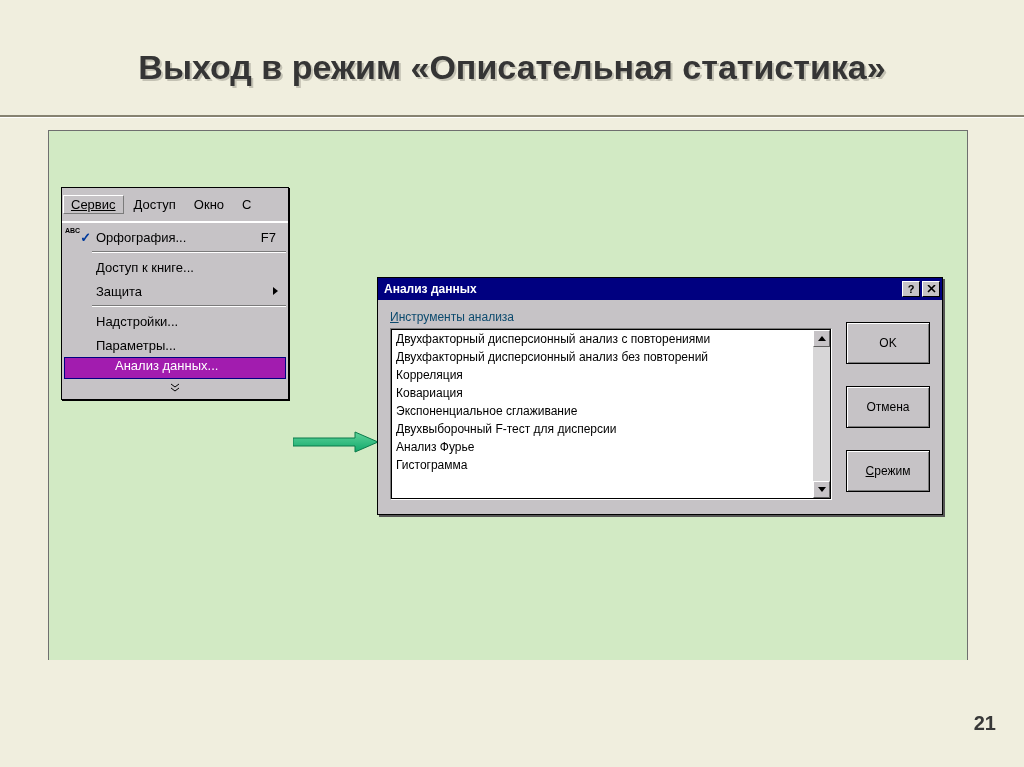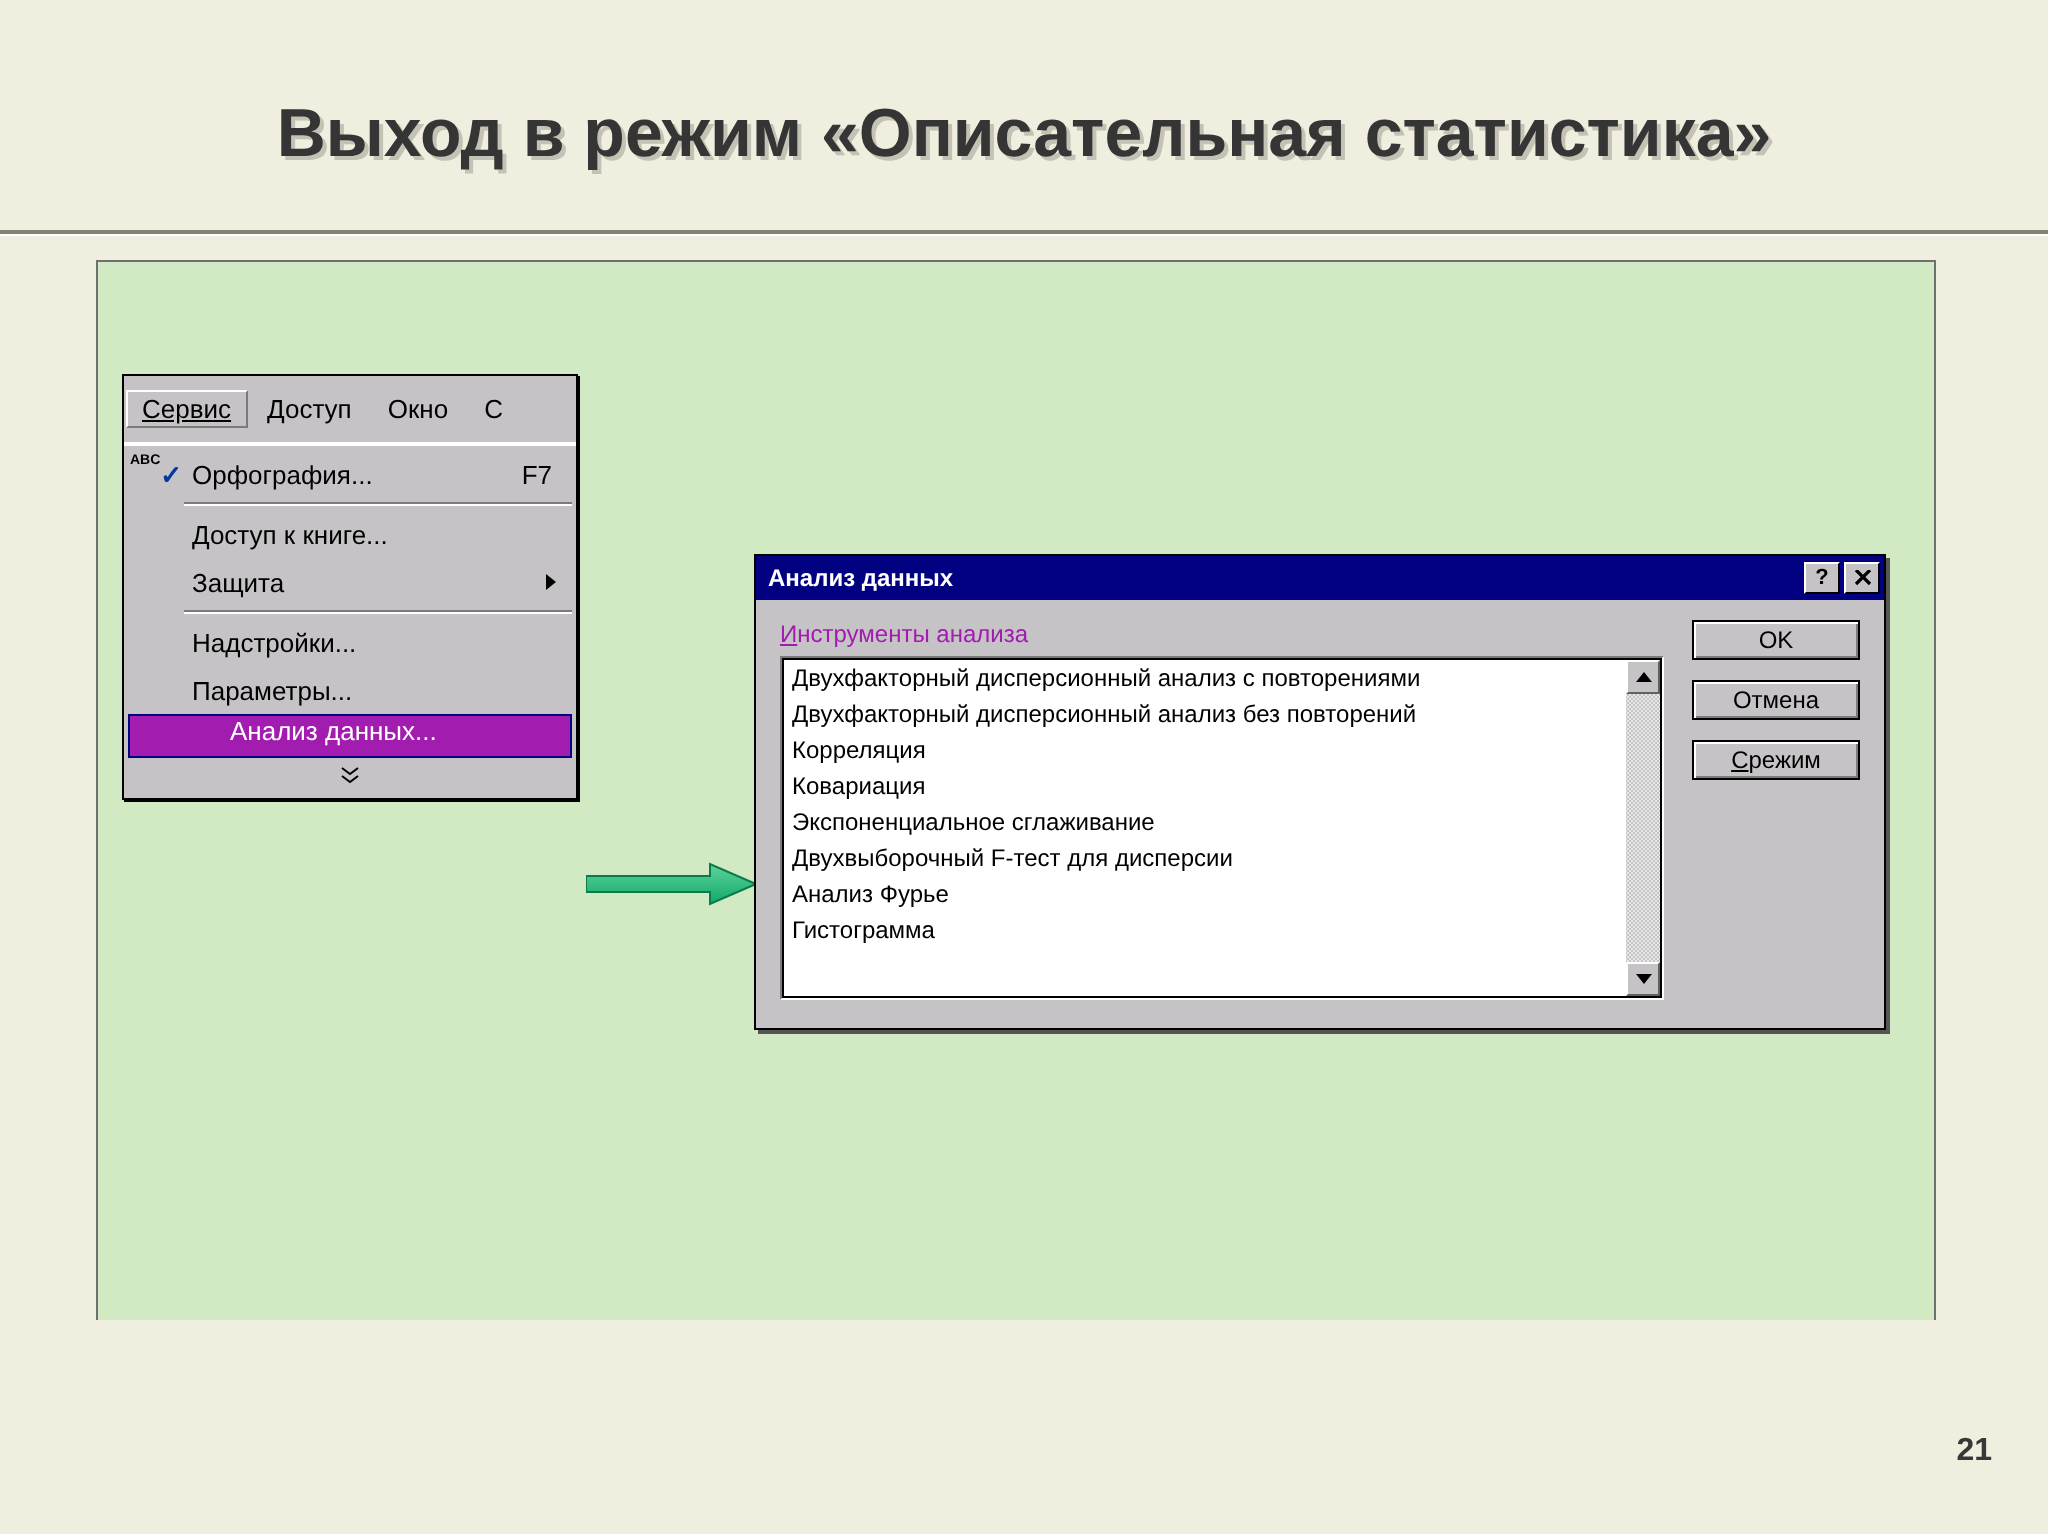--- a/index.html
+++ b/index.html
@@ -215,7 +215,7 @@
   .left-pane { flex: 1; }
   .group-label {
     font-size: 12px;
-    color: #a21caf;
+    color: #0c4a6e;
     margin-bottom: 4px;
   }
   .group-label .u { text-decoration: underline; }

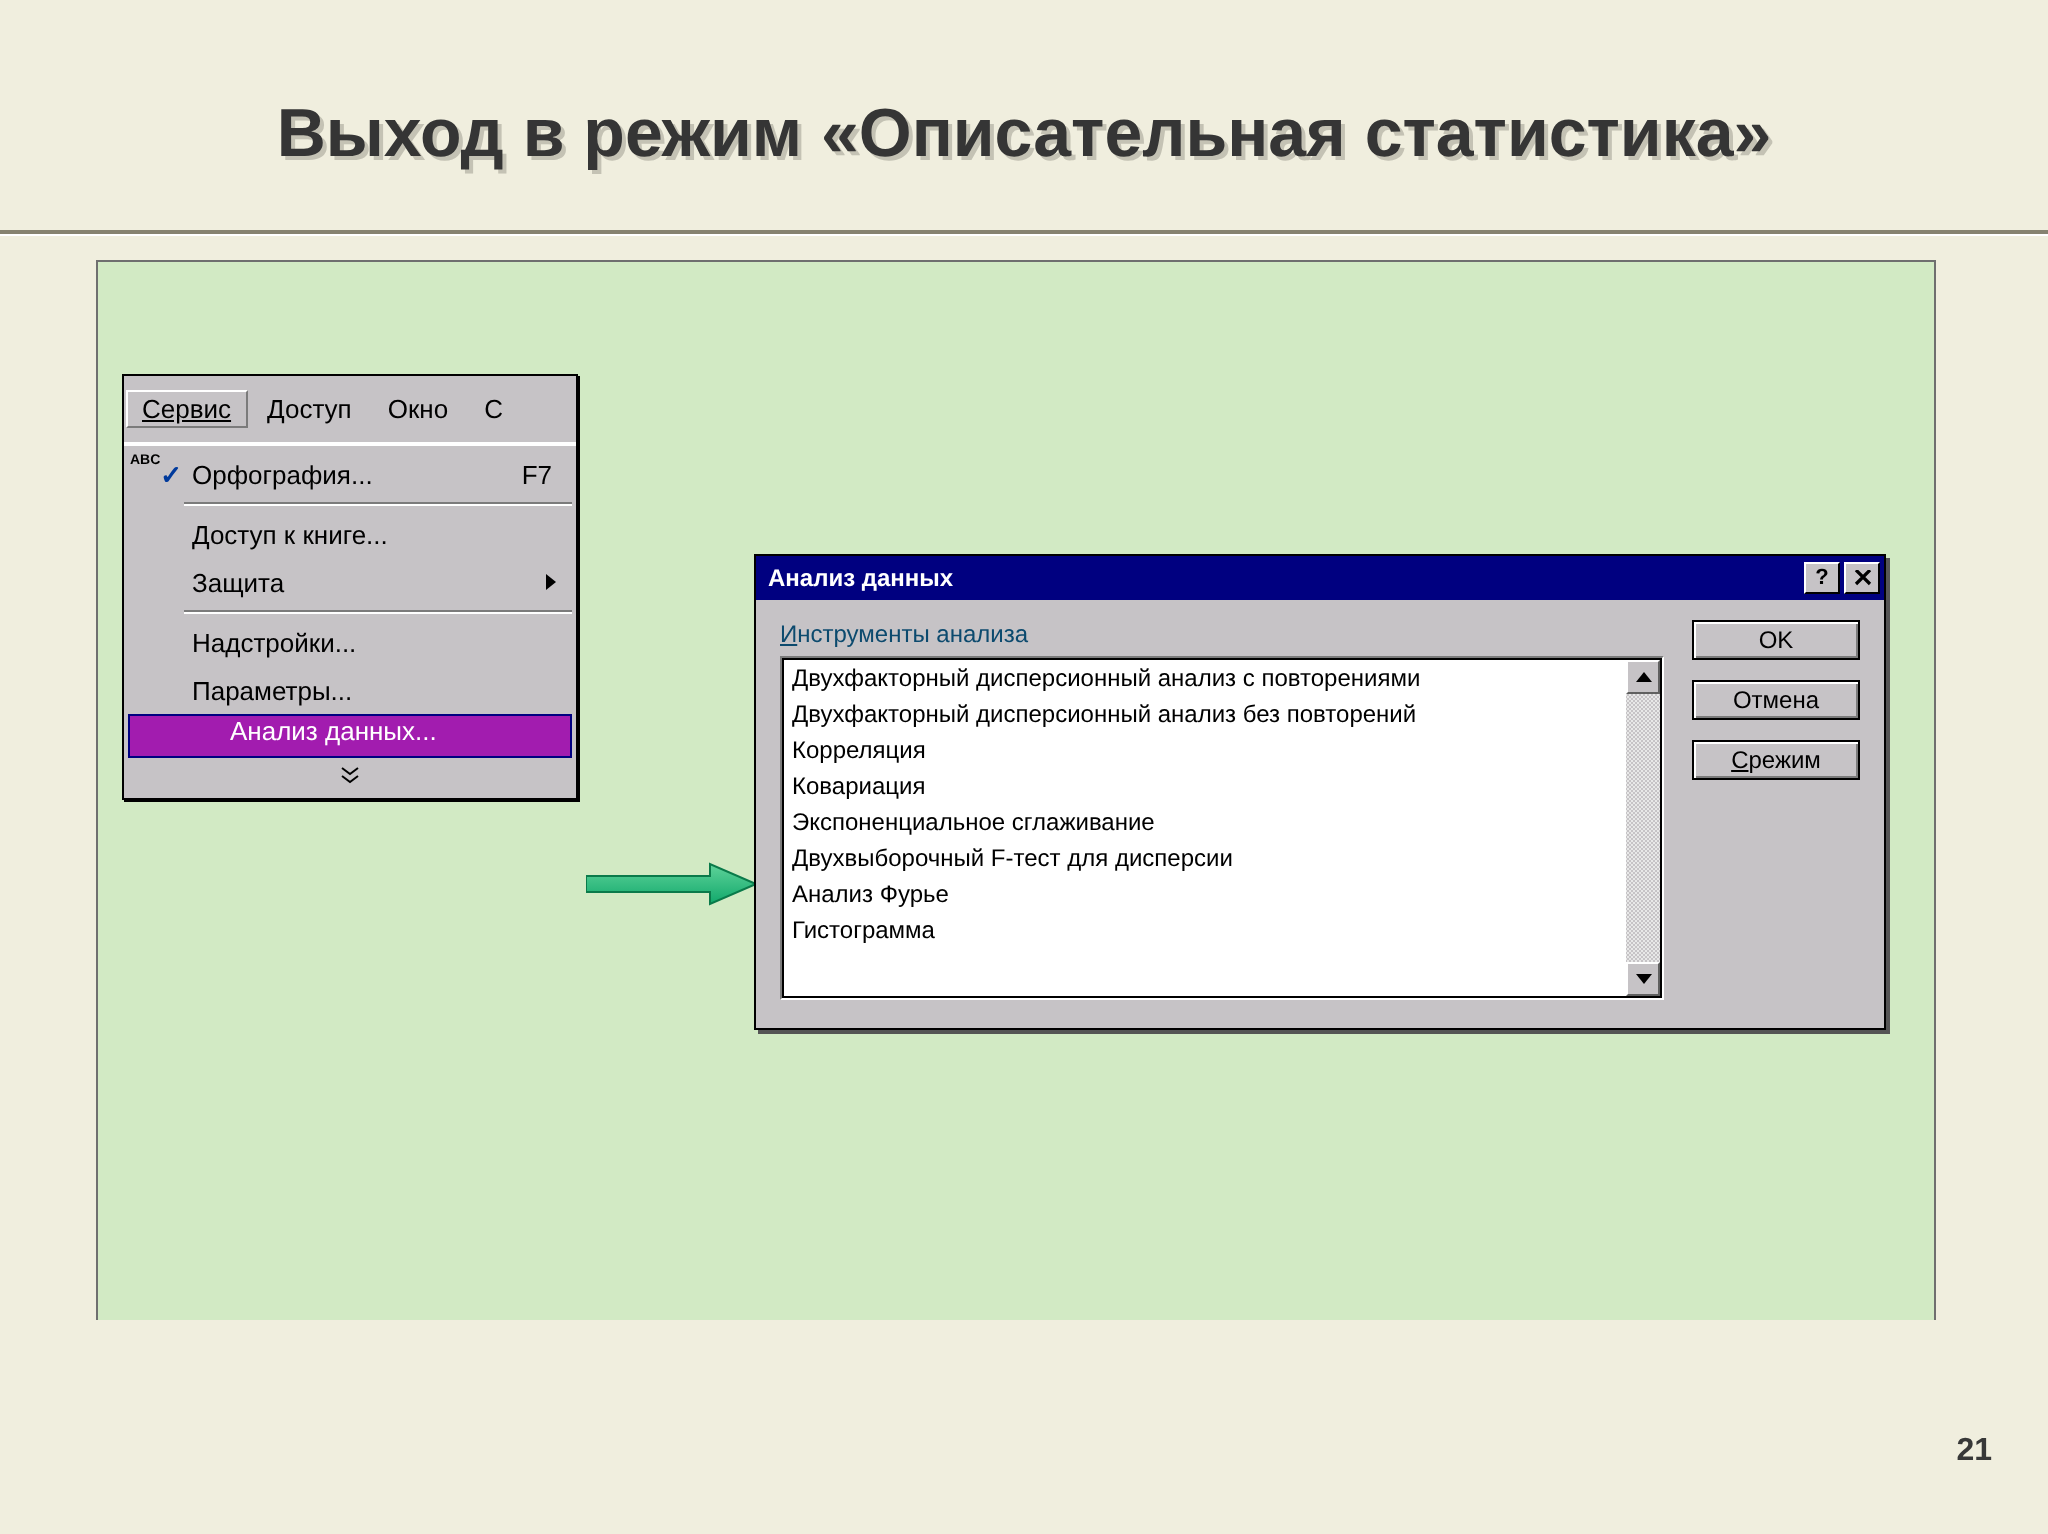--- a/index.html
+++ b/index.html
@@ -287,7 +287,7 @@
     gap: 10px;
   }
   .btn {
-    height: 20px;
+    height: 42px;
     background: #c6c3c6;
     border: 1px solid #000;
     box-shadow: inset 1px 1px 0 #fff, inset -1px -1px 0 #7b7b7b;
@@ -297,6 +297,7 @@
     align-items: center;
     justify-content: center;
     cursor: default;
+    margin-top: 12px;
   }
   .btn .u { text-decoration: underline; }
 </style>

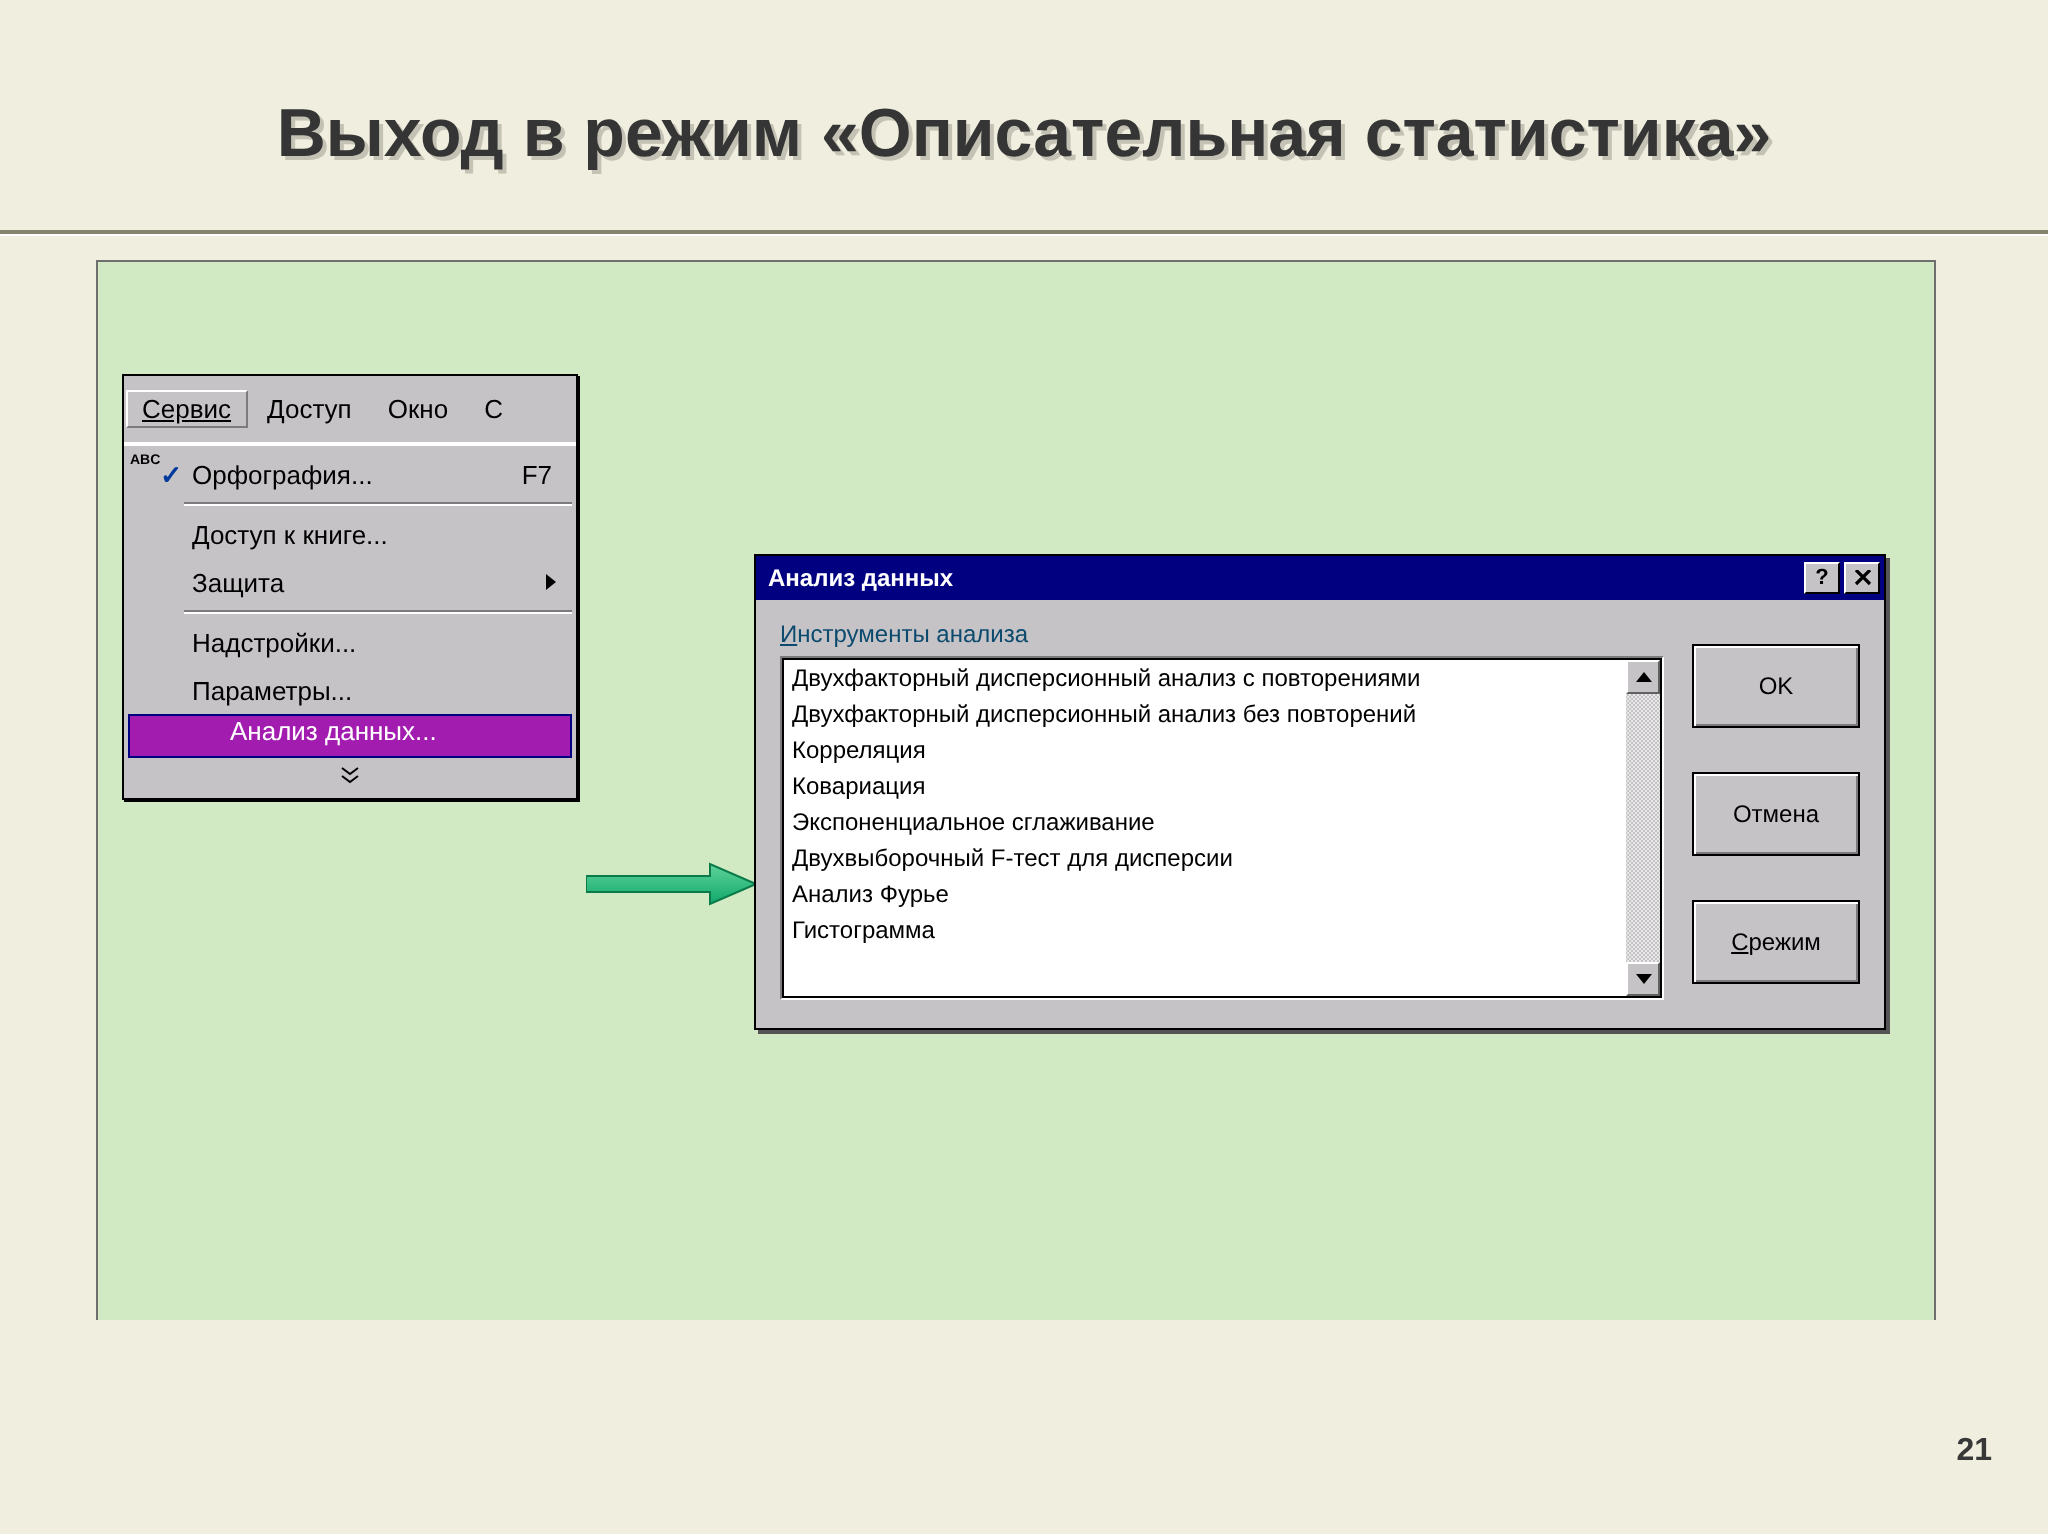--- a/index.html
+++ b/index.html
@@ -46,7 +46,7 @@
     bottom: 32px;
     right: 28px;
     font-family: Arial, sans-serif;
-    font-size: 16px;
+    font-size: 20px;
     font-weight: bold;
     color: #383838;
   }

